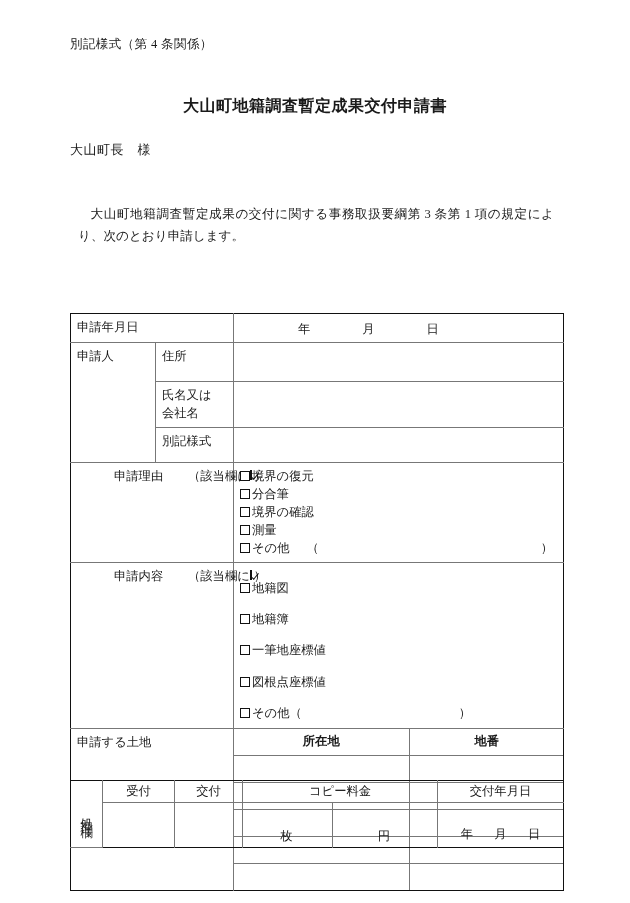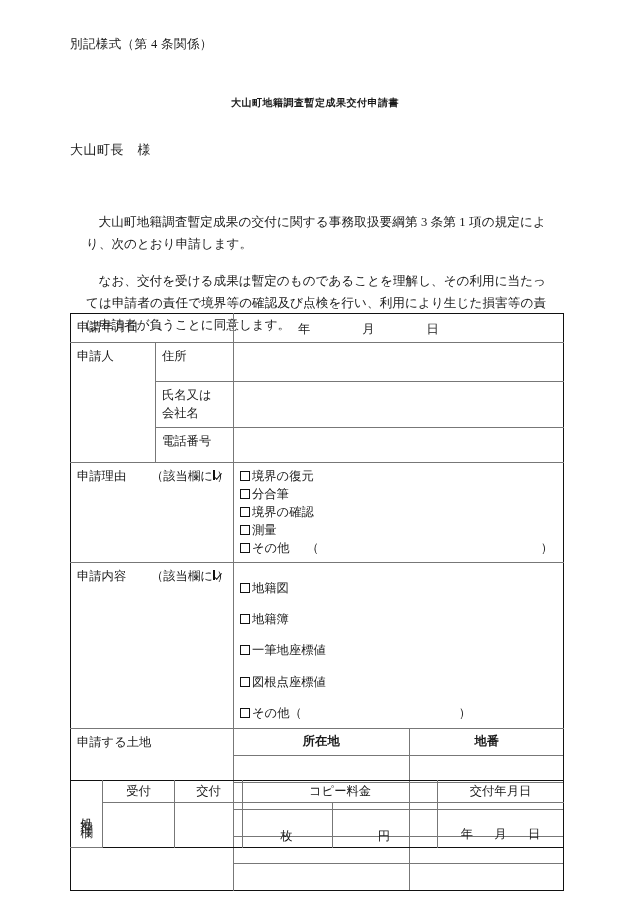--- a/index.html
+++ b/index.html
@@ -36,7 +36,7 @@
     right: 0;
     top: 96px;
     text-align: center;
-    font-size: 10px;
+    font-size: 16px;
     font-weight: bold;
     letter-spacing: 0.5px;
   }

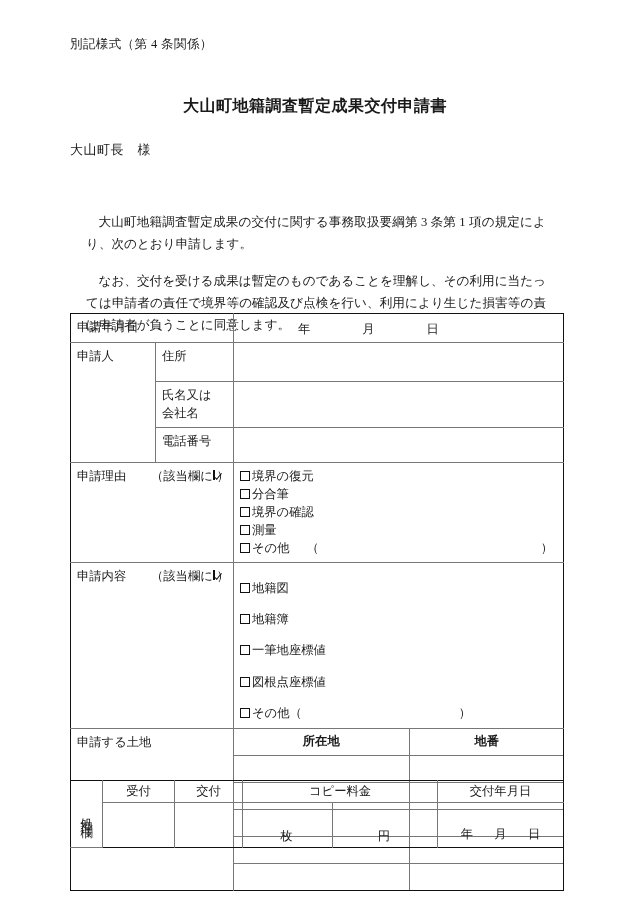--- a/index.html
+++ b/index.html
@@ -60,7 +60,7 @@
     text-justify: inter-character;
   }
   .body-block p {
-    margin: 16px;
+    margin: 8px;
     text-indent: 1em;
   }
 

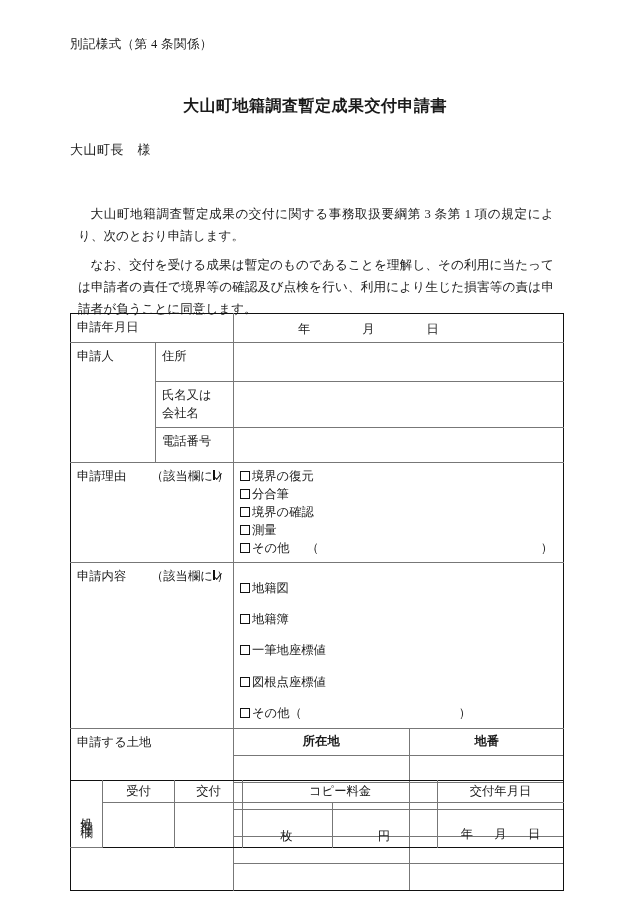--- a/index.html
+++ b/index.html
@@ -226,7 +226,6 @@
 
   <div class="body-block">
     <p>大山町地籍調査暫定成果の交付に関する事務取扱要綱第 3 条第 1 項の規定により、次のとおり申請します。</p>
-    <p>なお、交付を受ける成果は暫定のものであることを理解し、その利用に当たっては申請者の責任で境界等の確認及び点検を行い、利用により生じた損害等の責は申請者が負うことに同意します。</p>
   </div>
 
   <table class="main-table">

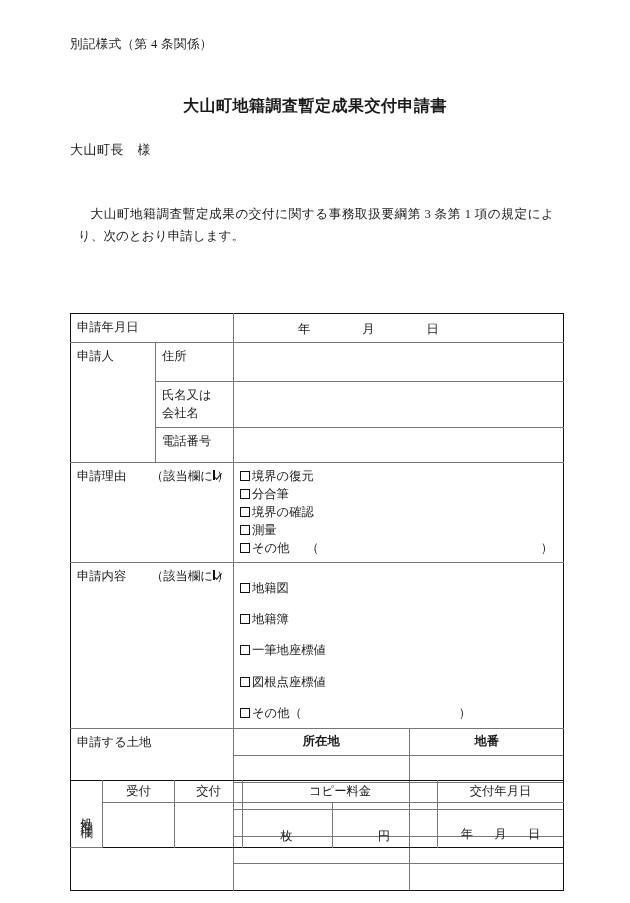--- a/index.html
+++ b/index.html
@@ -263,7 +263,7 @@
       </tr>
 
       <tr>
-        <td class="nowrap" style="height:26px">電話番号</td>
+        <td class="nowrap" style="height:26px">別記様式</td>
         <td colspan="2"></td>
       </tr>
 

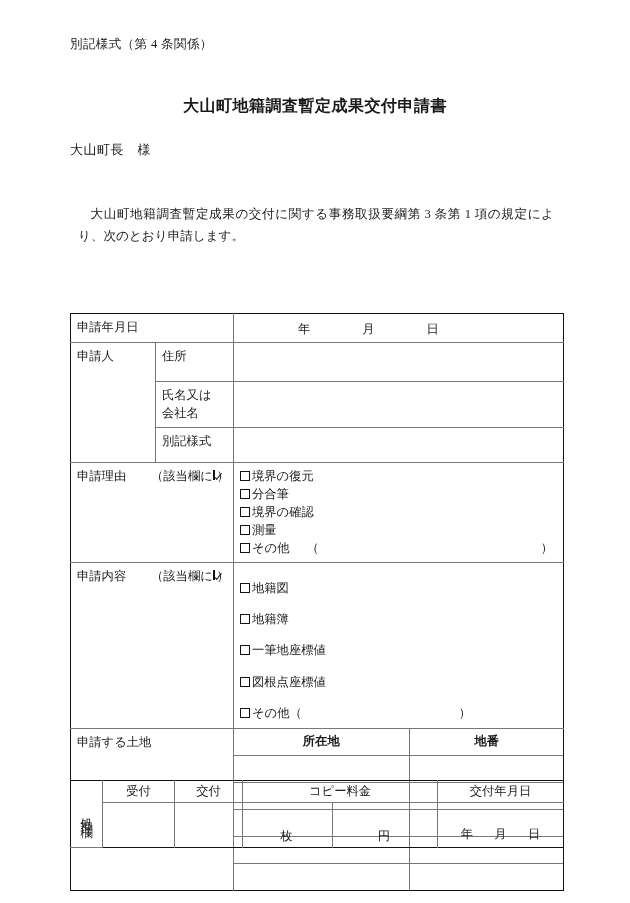--- a/index.html
+++ b/index.html
@@ -109,7 +109,7 @@
     align-items: baseline;
     white-space: nowrap;
   }
-  .label-wide .lbl-main { min-width: 74px; display: inline-block; }
+  .label-wide .lbl-main { min-width: 74px; display: inline-block; margin-left: 37px; }
 
   .chk {
     display: inline-block;

